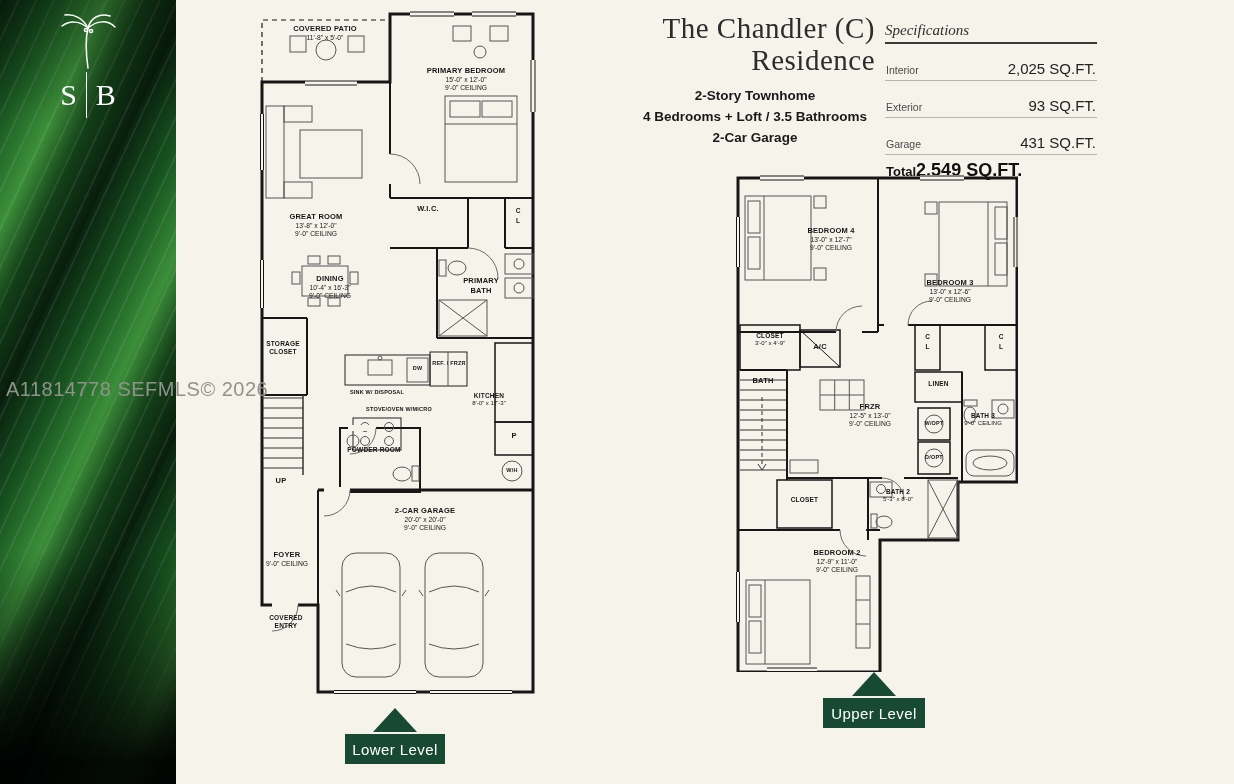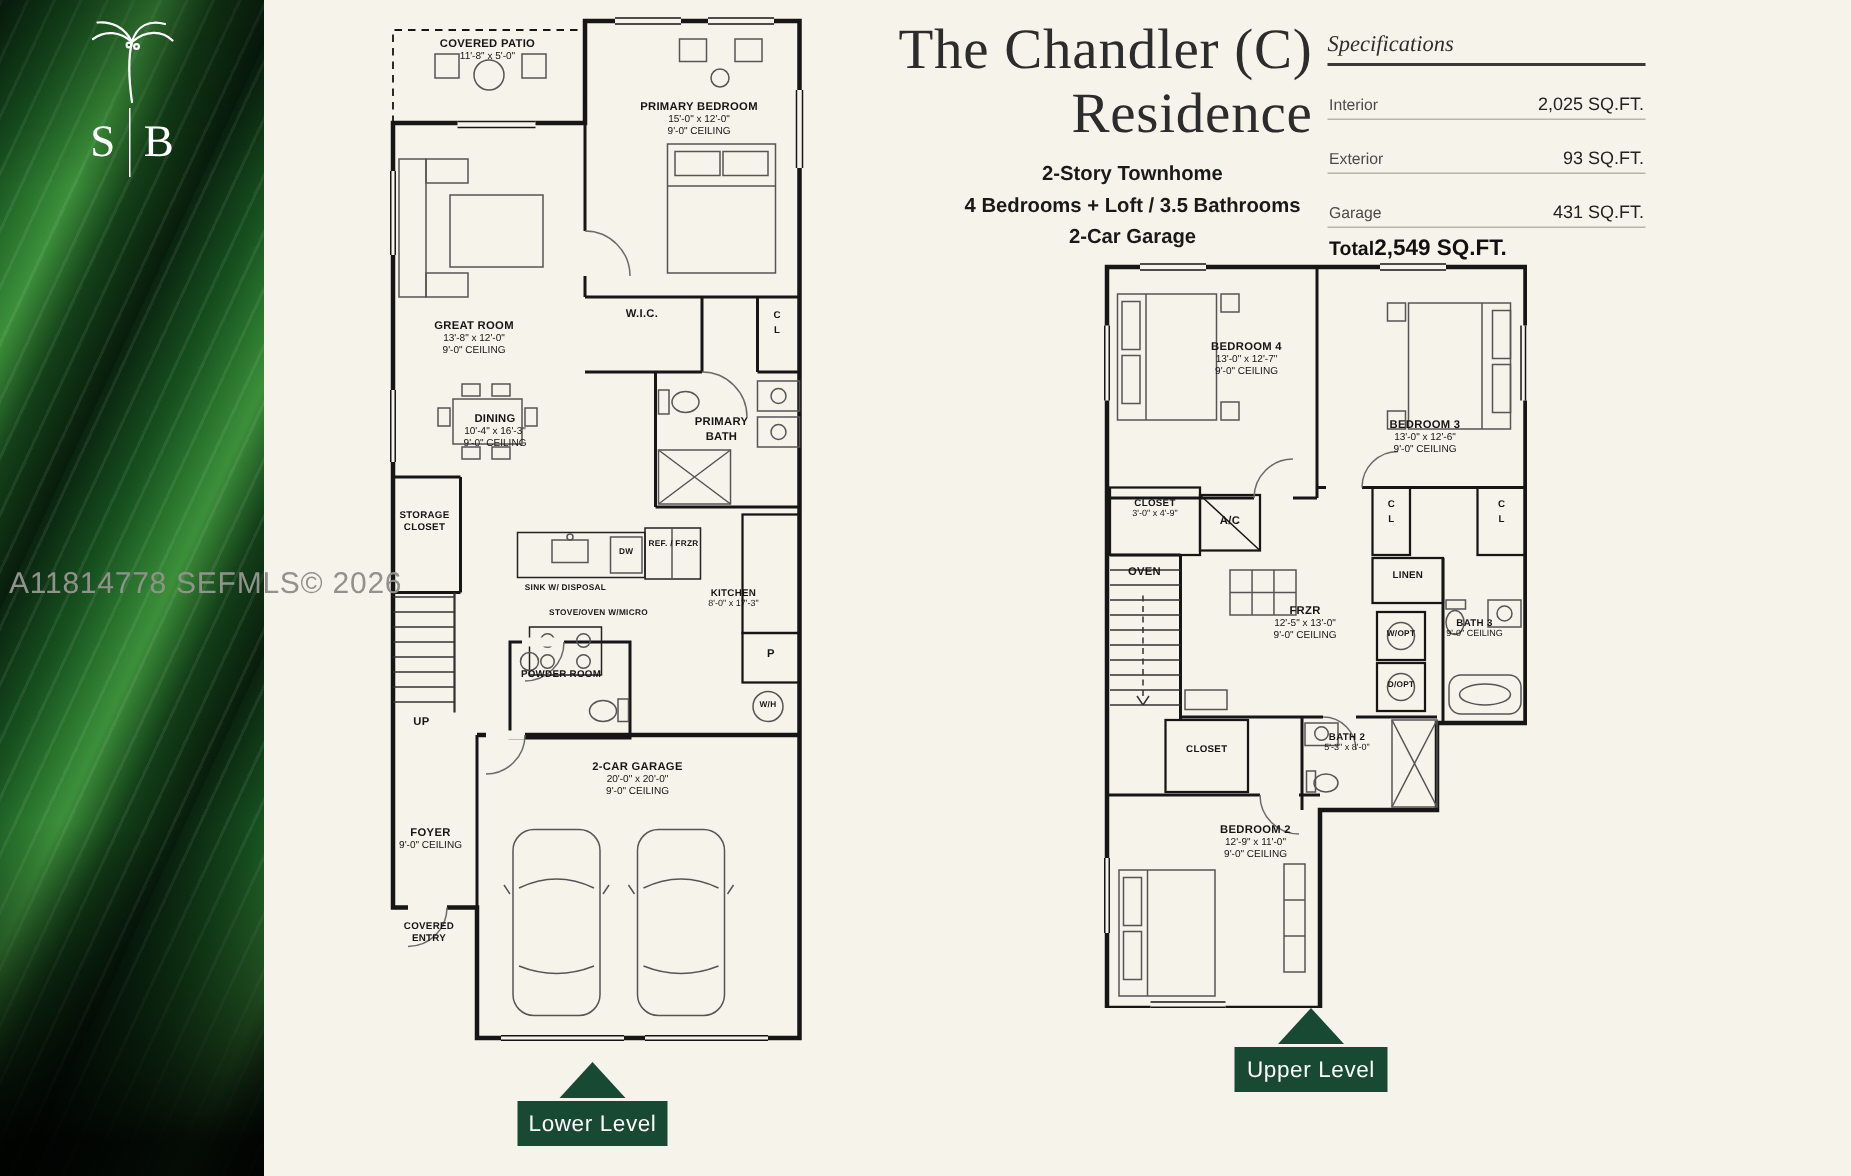--- a/index.html
+++ b/index.html
@@ -19,7 +19,7 @@
 
   
   #title-block{position:absolute;left:555px;top:12px;width:320px;}
-  #title-block .t1,#title-block .t2{font-family:"Liberation Serif",serif;font-size:38px;color:#2c2c2c;
+  #title-block .t1,#title-block .t2{font-family:"Liberation Serif",serif;font-size:29px;color:#2c2c2c;
       text-align:right;line-height:1.12;letter-spacing:.5px;}
   #title-block .subs{margin-top:9px;width:240px;margin-left:80px;text-align:center;}
   #title-block .sub{font-size:13.5px;font-weight:700;color:#191919;line-height:1.55;}

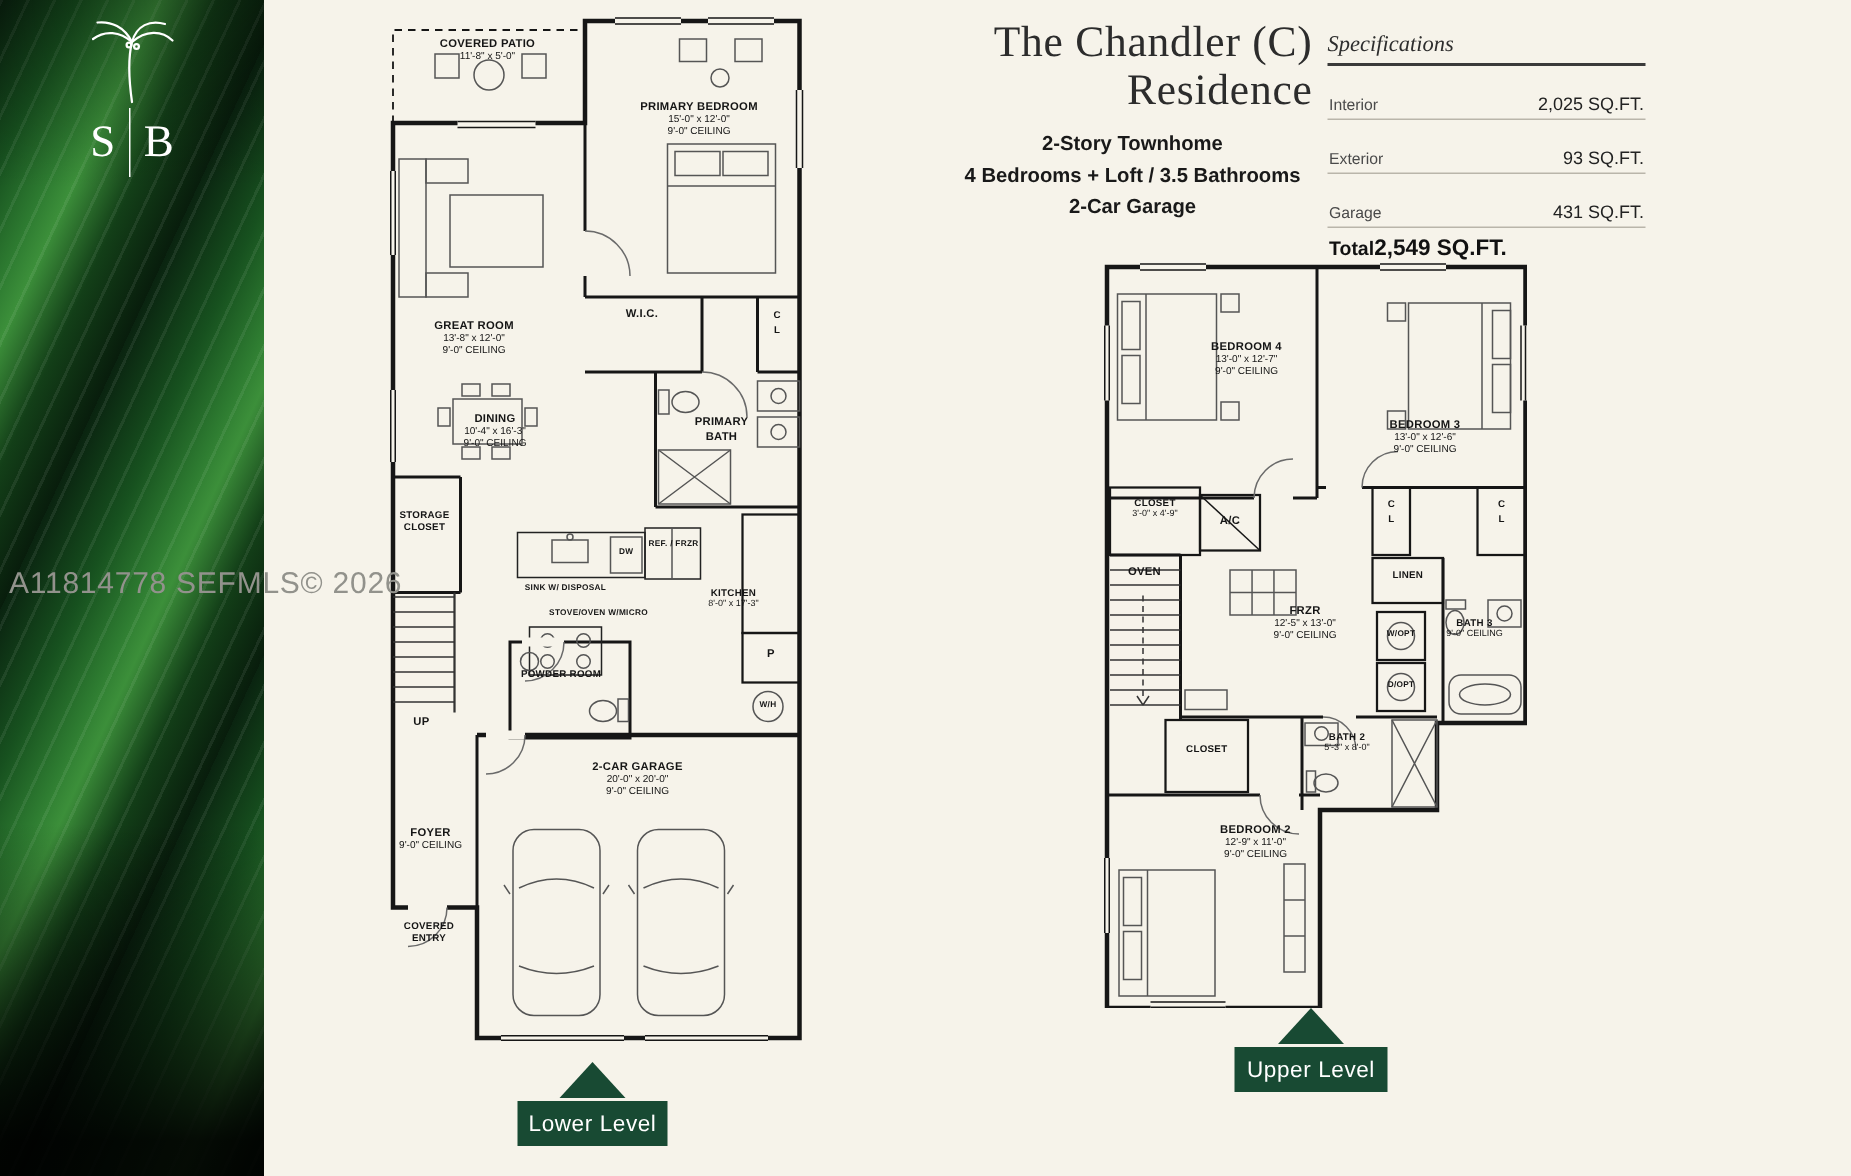--- a/index.html
+++ b/index.html
@@ -30,7 +30,7 @@
       padding-bottom:3px;border-bottom:2px solid #3a3a3a;}
   .spec-row{display:flex;justify-content:space-between;align-items:baseline;padding:4px 1px 3px;border-bottom:1px solid #b9b5aa;}
   .spec-row .lbl{font-size:10.5px;color:#4a4a4a;margin-top:16px;}
-  .spec-row .val{font-size:12px;color:#222;}
+  .spec-row .val{font-size:15px;color:#222;}
   .total-row{display:flex;justify-content:flex-start;align-items:baseline;padding:5px 1px 0;}
   .total-row .lbl{font-weight:700;font-size:13px;color:#111;}
   .total-row .val{font-weight:700;font-size:15px;color:#111;}

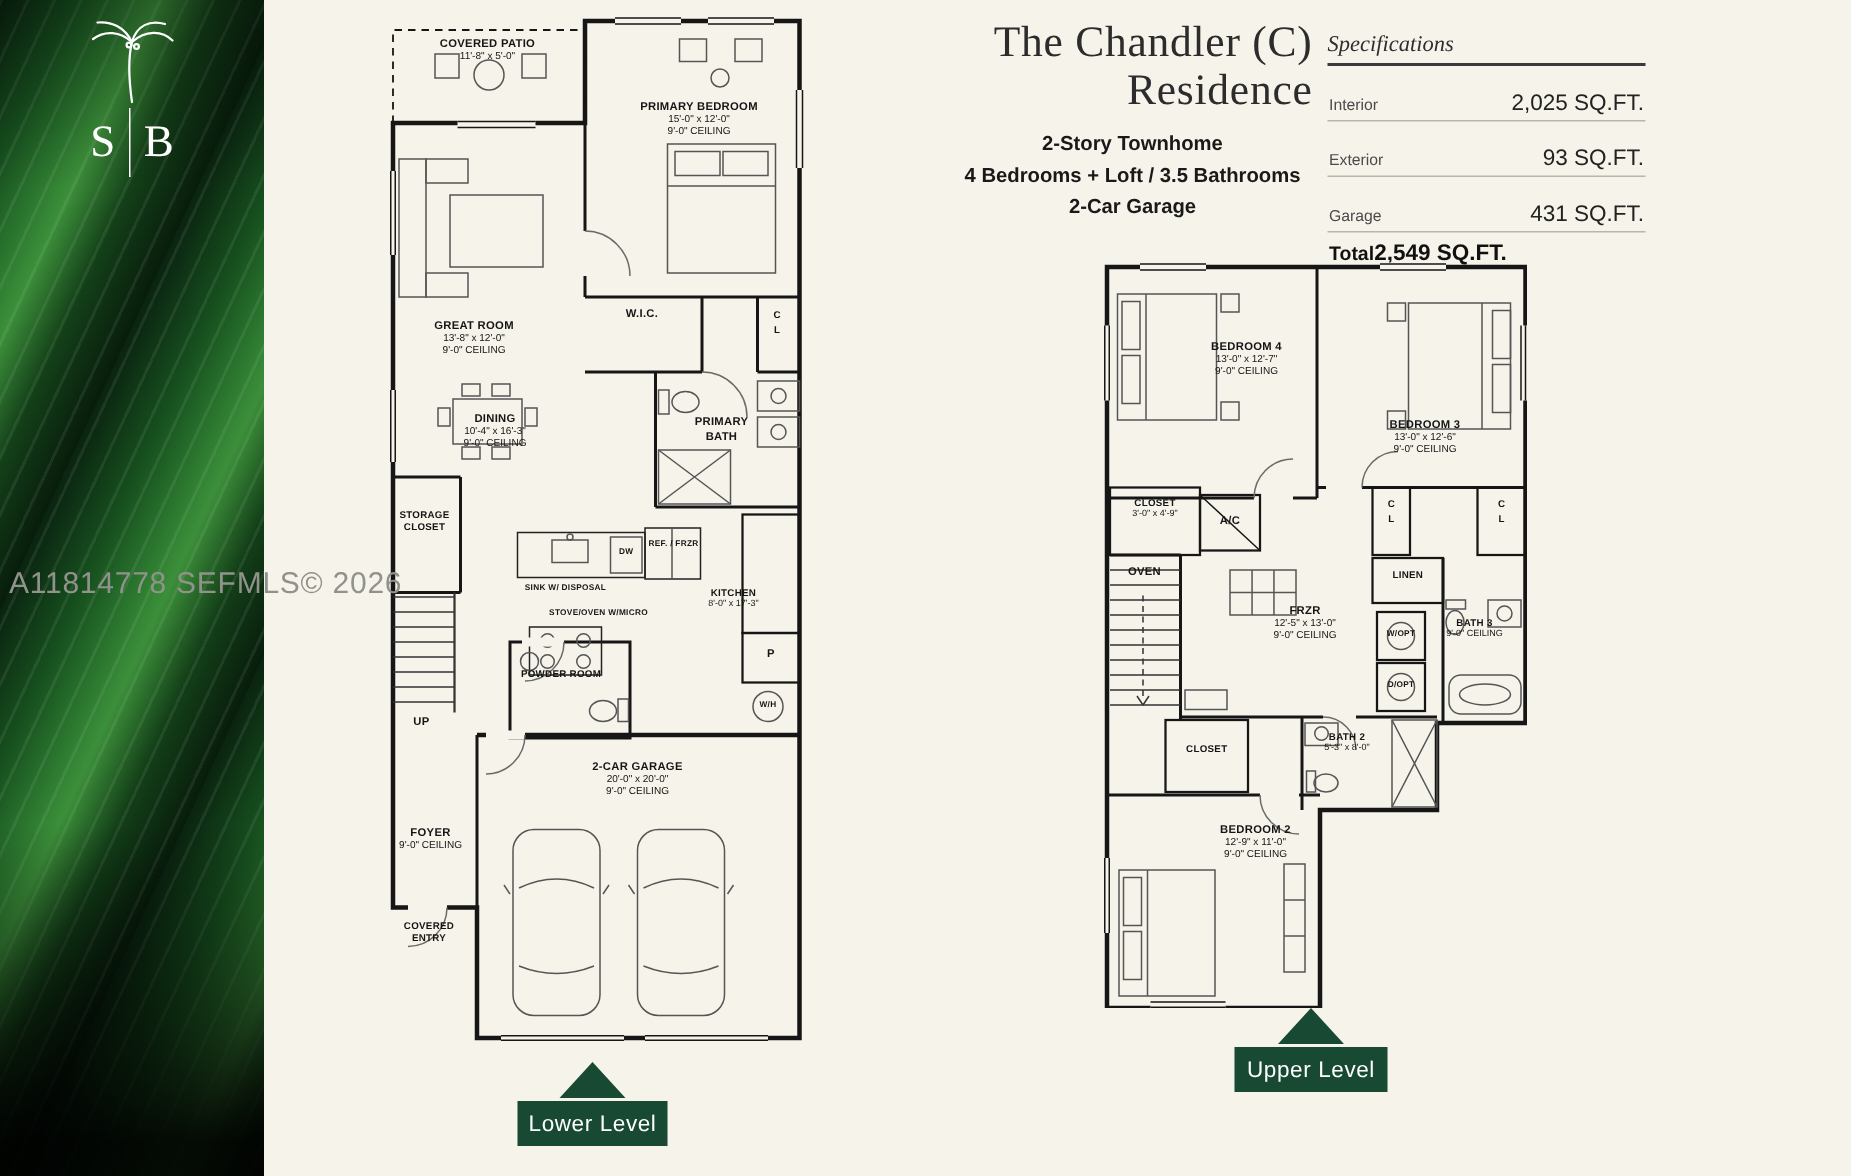--- a/index.html
+++ b/index.html
@@ -33,7 +33,7 @@
   .spec-row .val{font-size:15px;color:#222;}
   .total-row{display:flex;justify-content:flex-start;align-items:baseline;padding:5px 1px 0;}
   .total-row .lbl{font-weight:700;font-size:13px;color:#111;}
-  .total-row .val{font-weight:700;font-size:15px;color:#111;}
+  .total-row .val{font-weight:700;font-size:18px;color:#111;}
 
   
   .plan{position:absolute;}

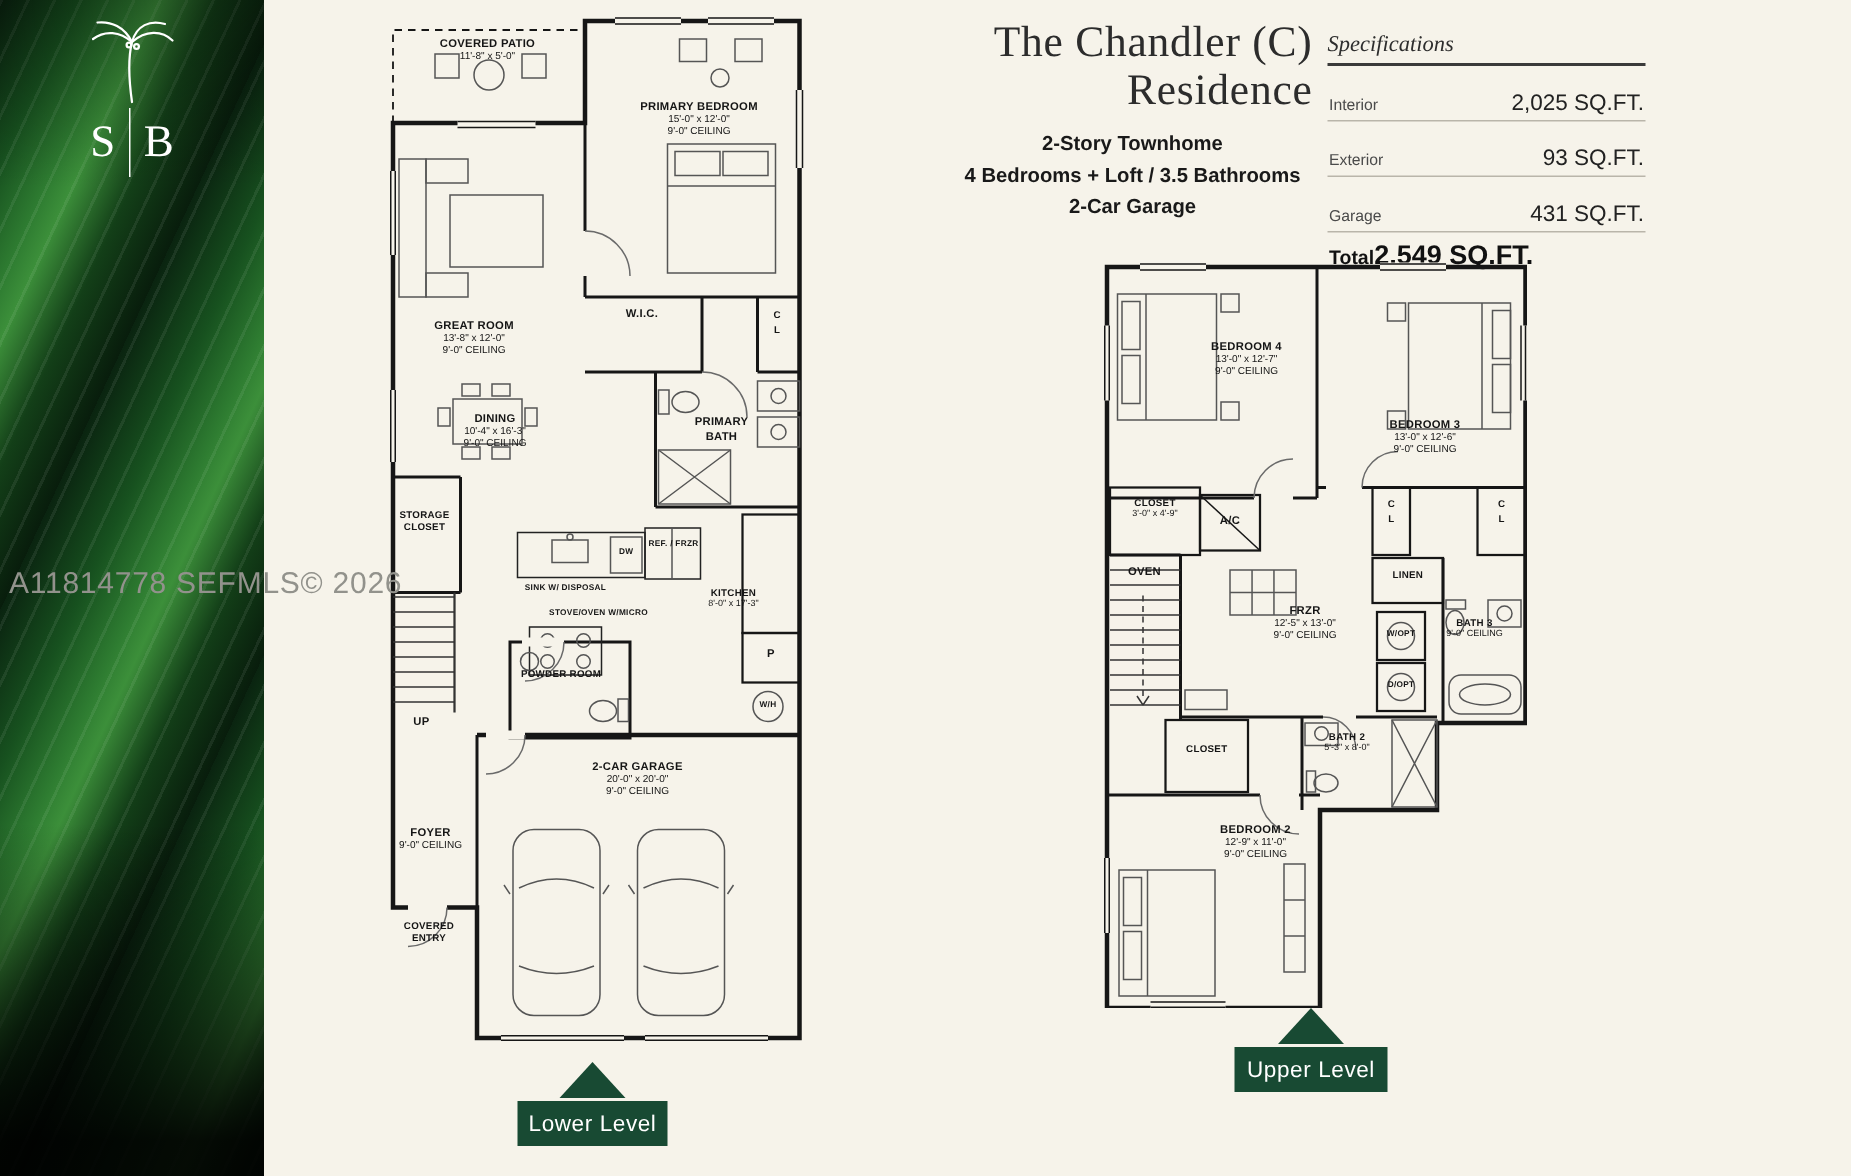--- a/index.html
+++ b/index.html
@@ -386,7 +386,7 @@
       <div class="nm">A/C</div>
       </div>
     <div class="rlabel" style="left:4px;top:204px;width:54px;">
-      <div class="nm">OVEN</div>
+      <div class="nm">BATH</div>
       </div>
     <div class="rlabel" style="left:84px;top:230px;width:108px;">
       <div class="nm">FRZR</div>

